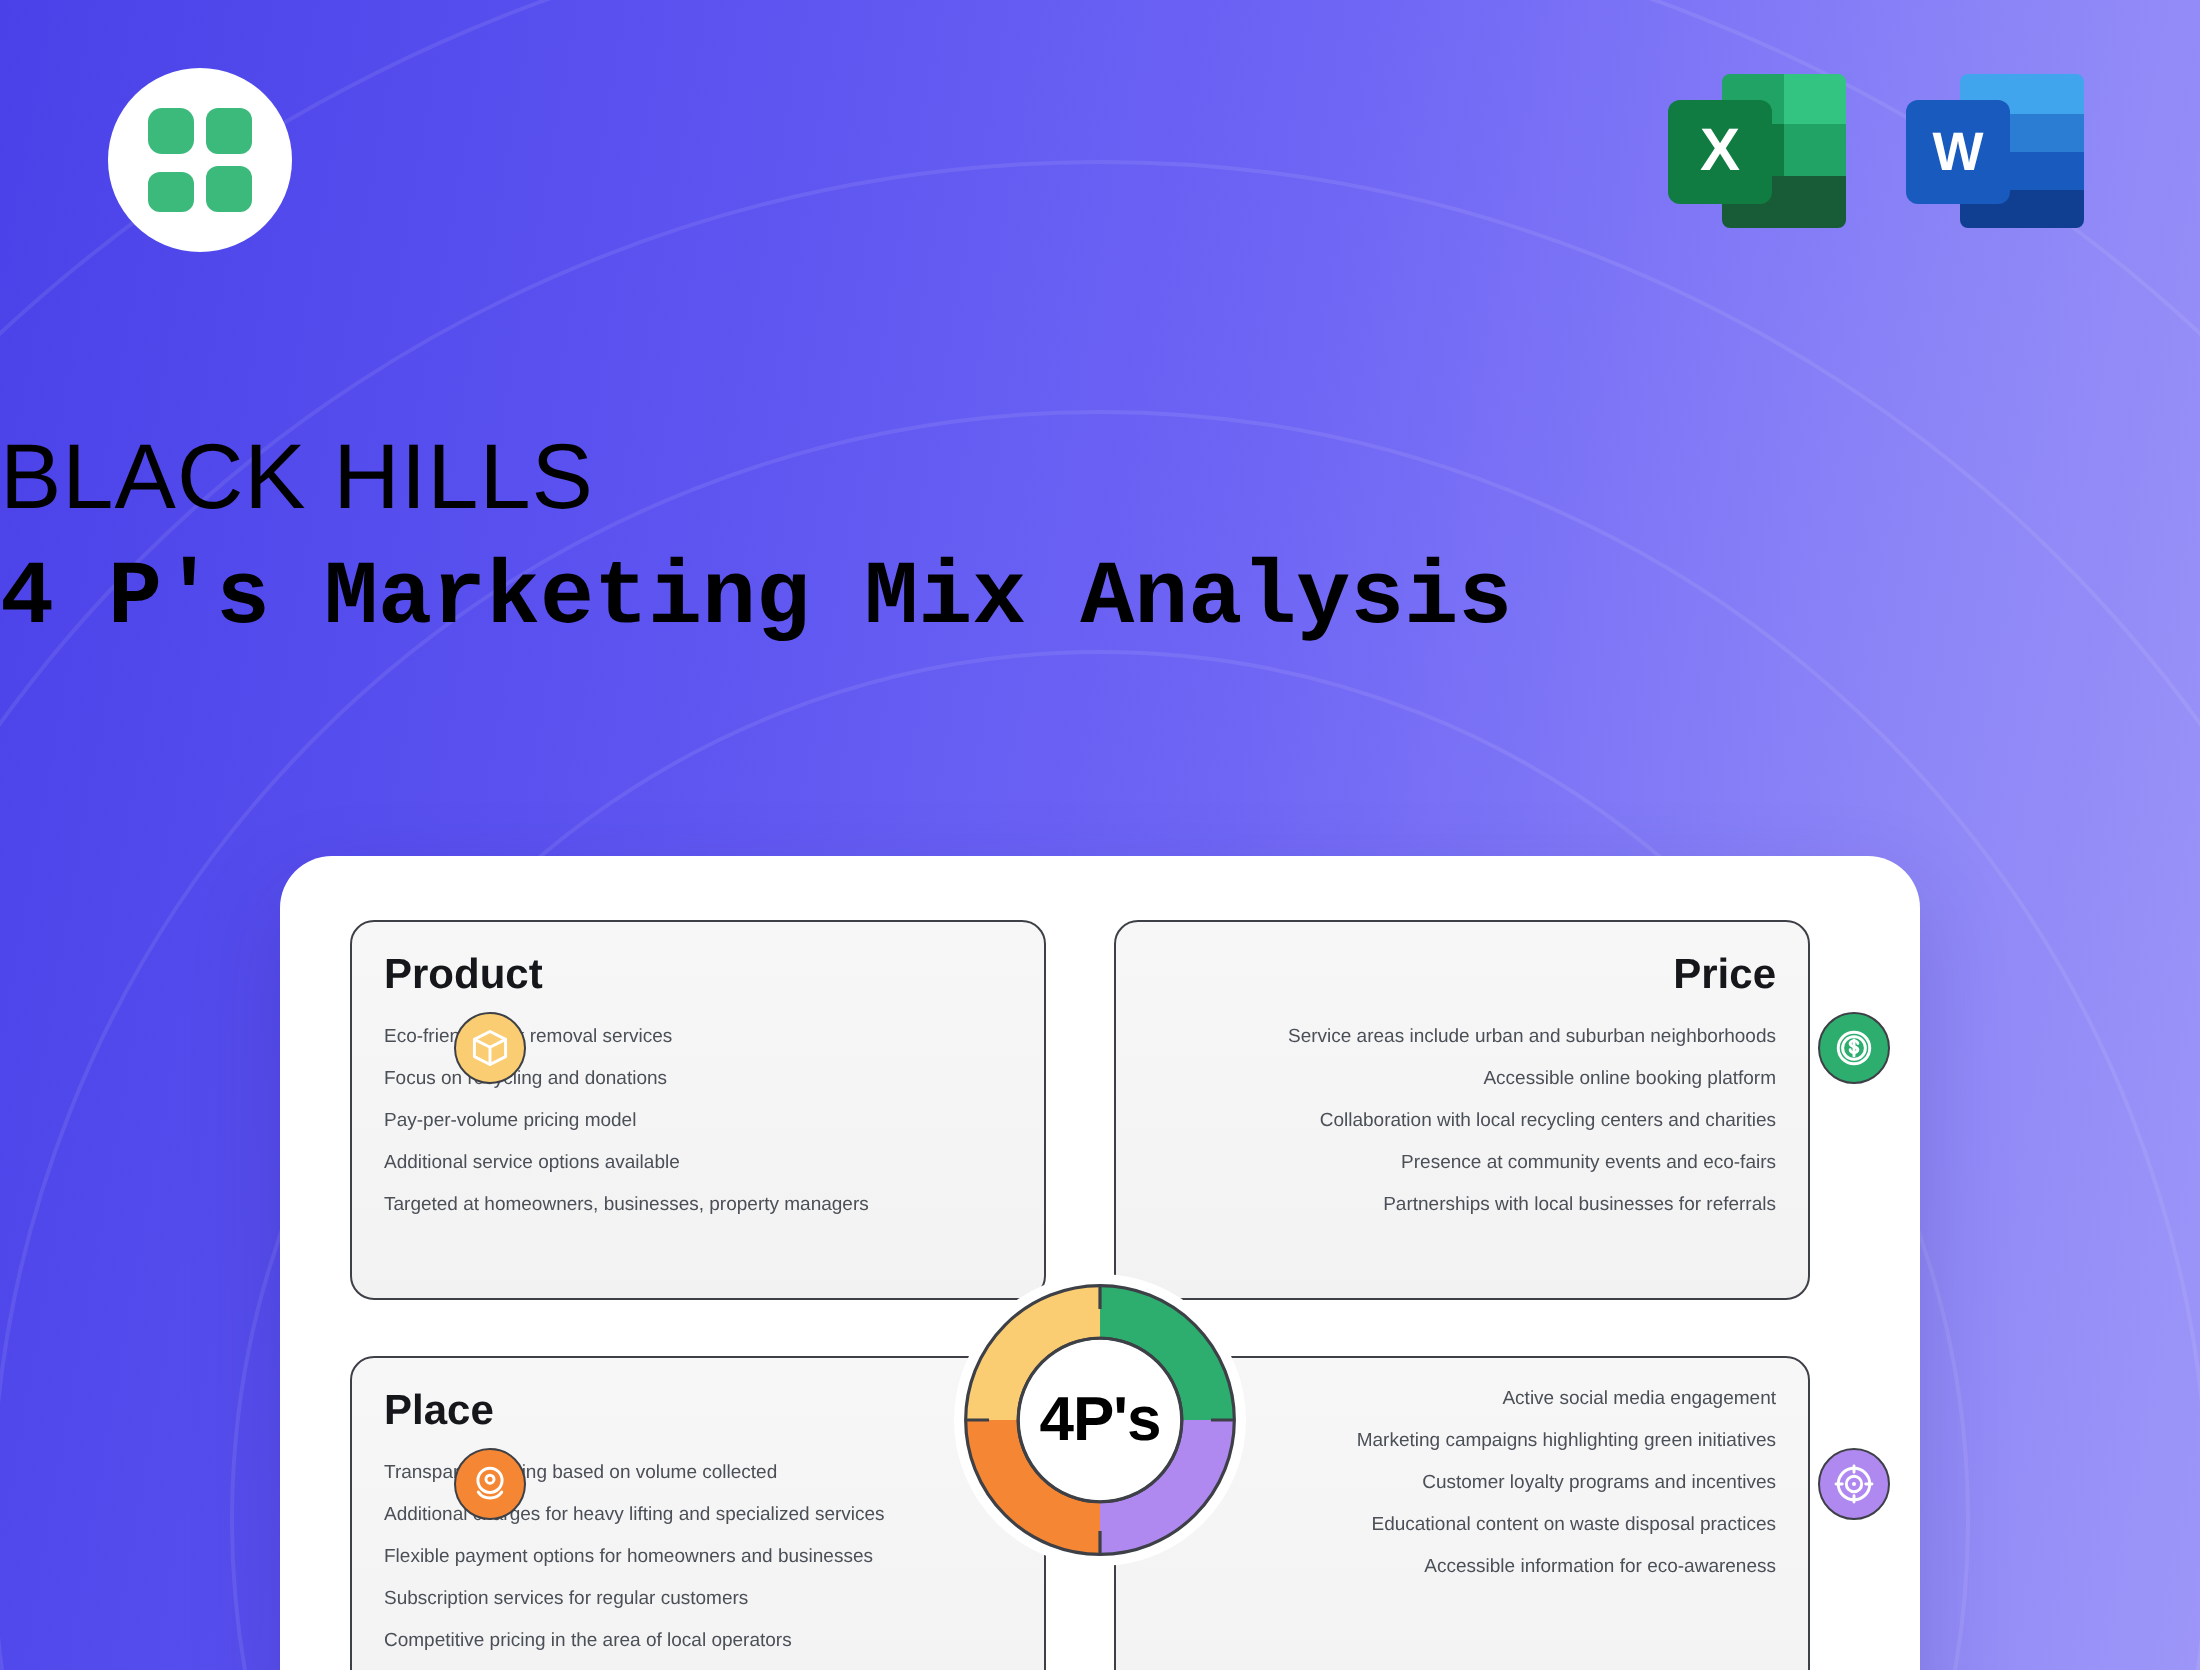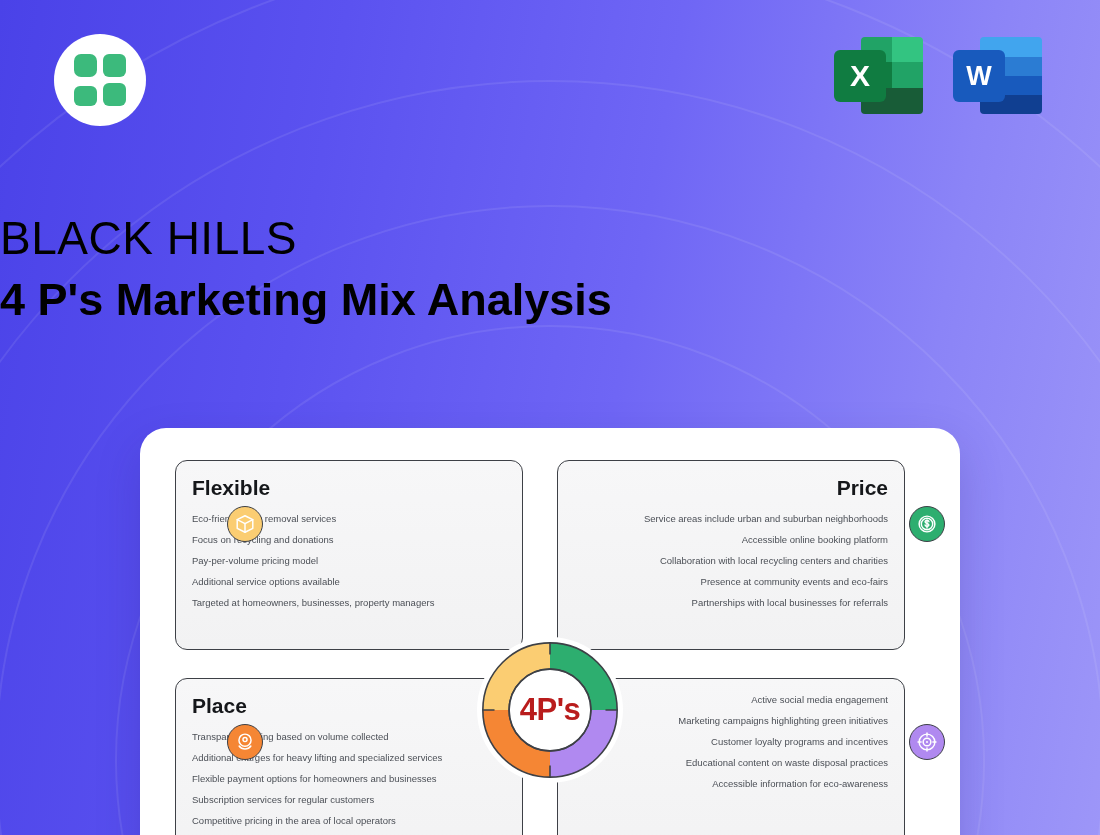--- a/index.html
+++ b/index.html
@@ -87,7 +87,7 @@
     font-size:46px; font-weight:normal; letter-spacing:0.5px; line-height:1.08;
   }
   .title-sub {
-    font-size:45px; font-weight:bold; line-height:1.35; margin-top:6px;
+    font-size:45px; font-weight:bold; line-height:1.35; margin-top:6px;font-family:Liberation Mono, monospace;
   }
 
   

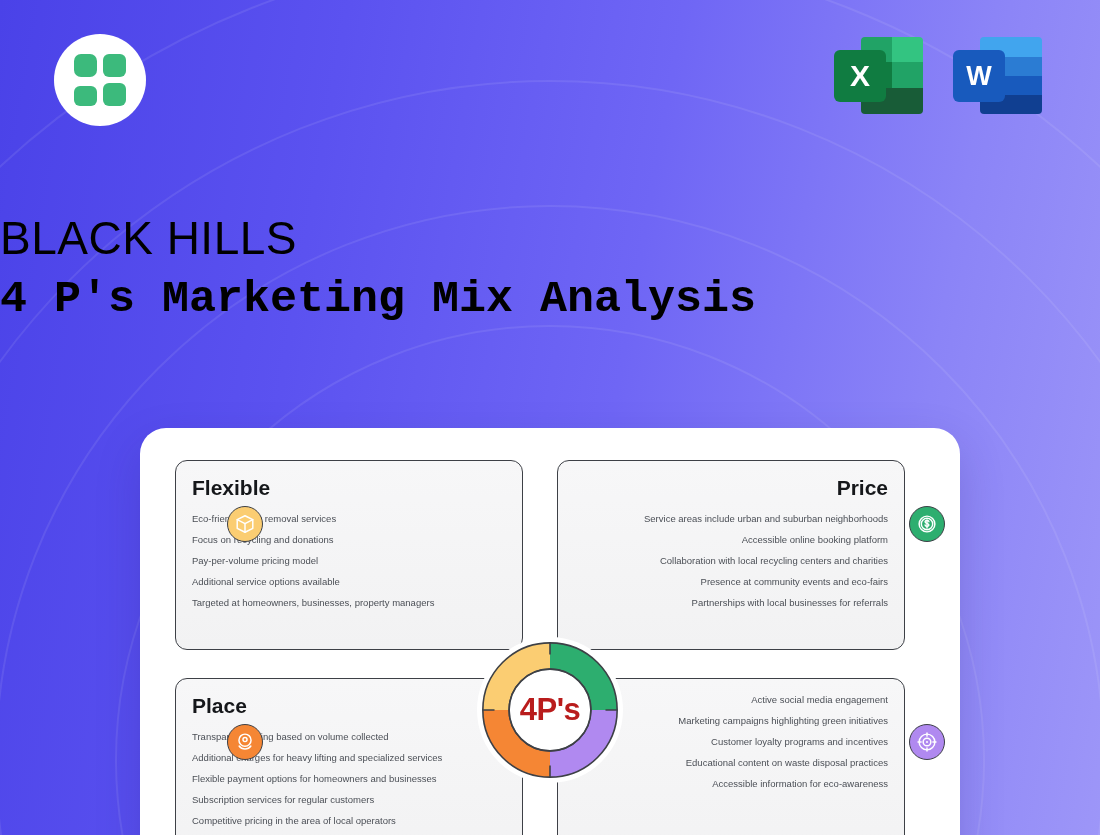--- a/index.html
+++ b/index.html
@@ -211,7 +211,7 @@
 
     <div class="quad tl">
       <div class="quad-inner">
-        <h3>Flexible</h3>
+        <h3>Product</h3>
         <ul>
           <li>Eco-friendly junk removal services</li>
           <li>Focus on recycling and donations</li>

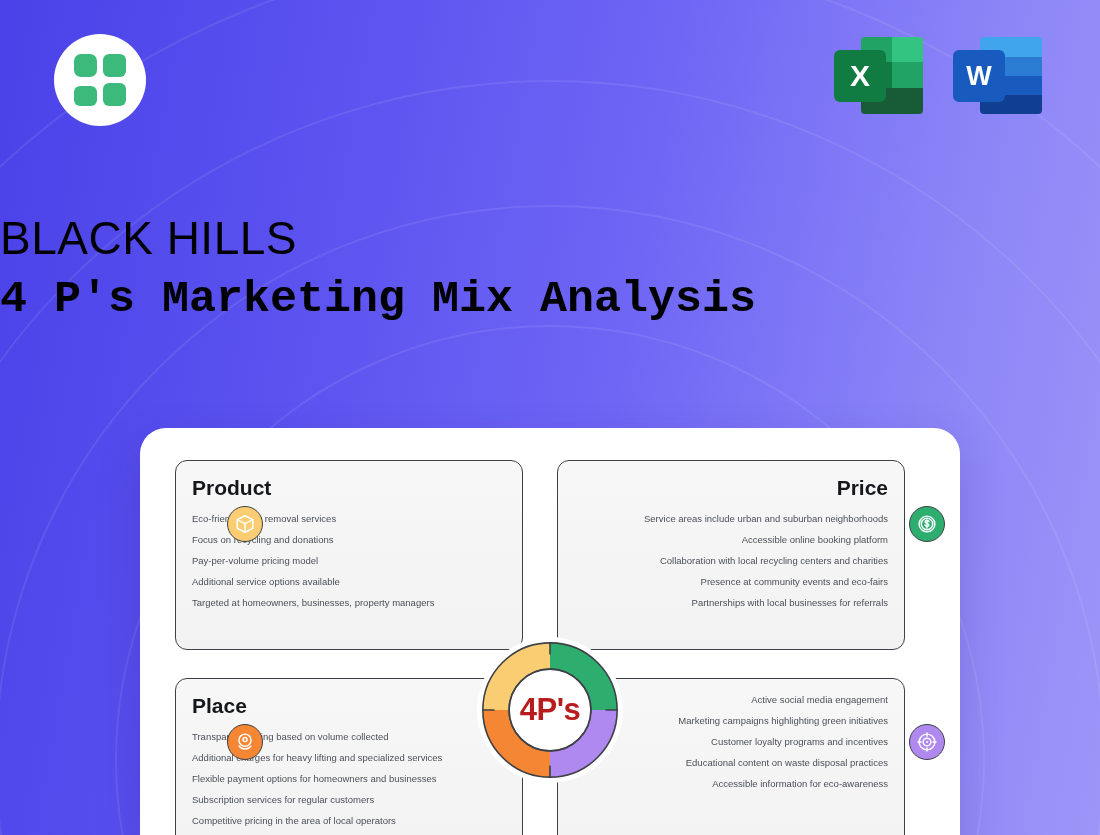--- a/index.html
+++ b/index.html
@@ -149,7 +149,7 @@
     position:absolute; left:0; right:0; top:50%;
     transform:translateY(-50%);
     text-align:center;
-    font-size:31px; font-weight:bold; color:#b91c1c;
+    font-size:31px; font-weight:bold; color:#000000;
     letter-spacing:-0.5px;
   }
 </style>

